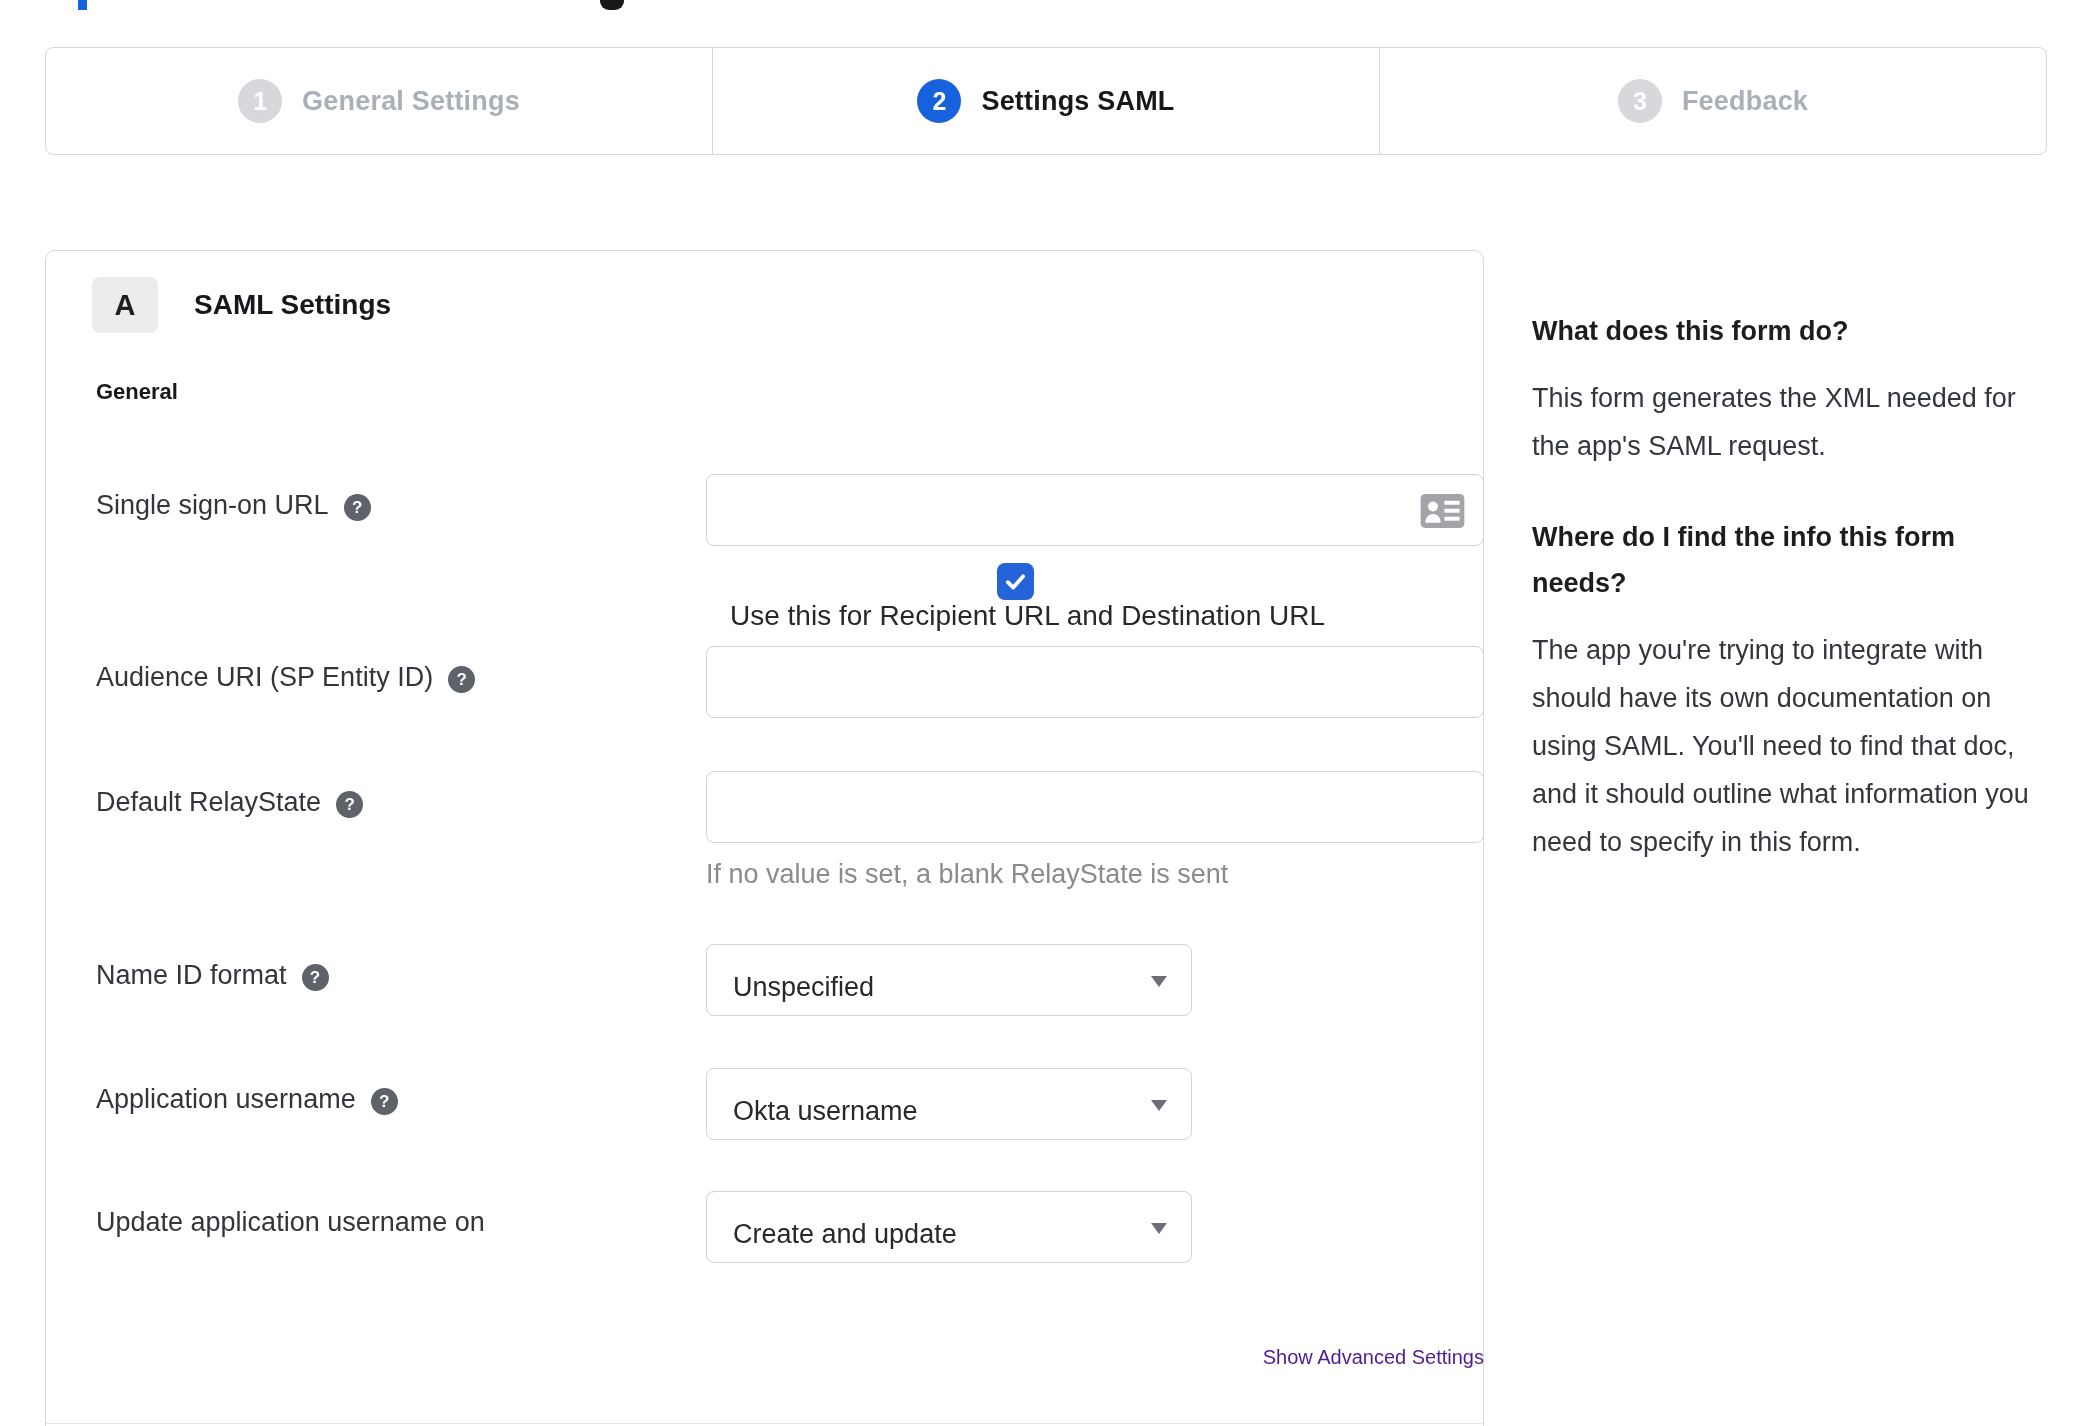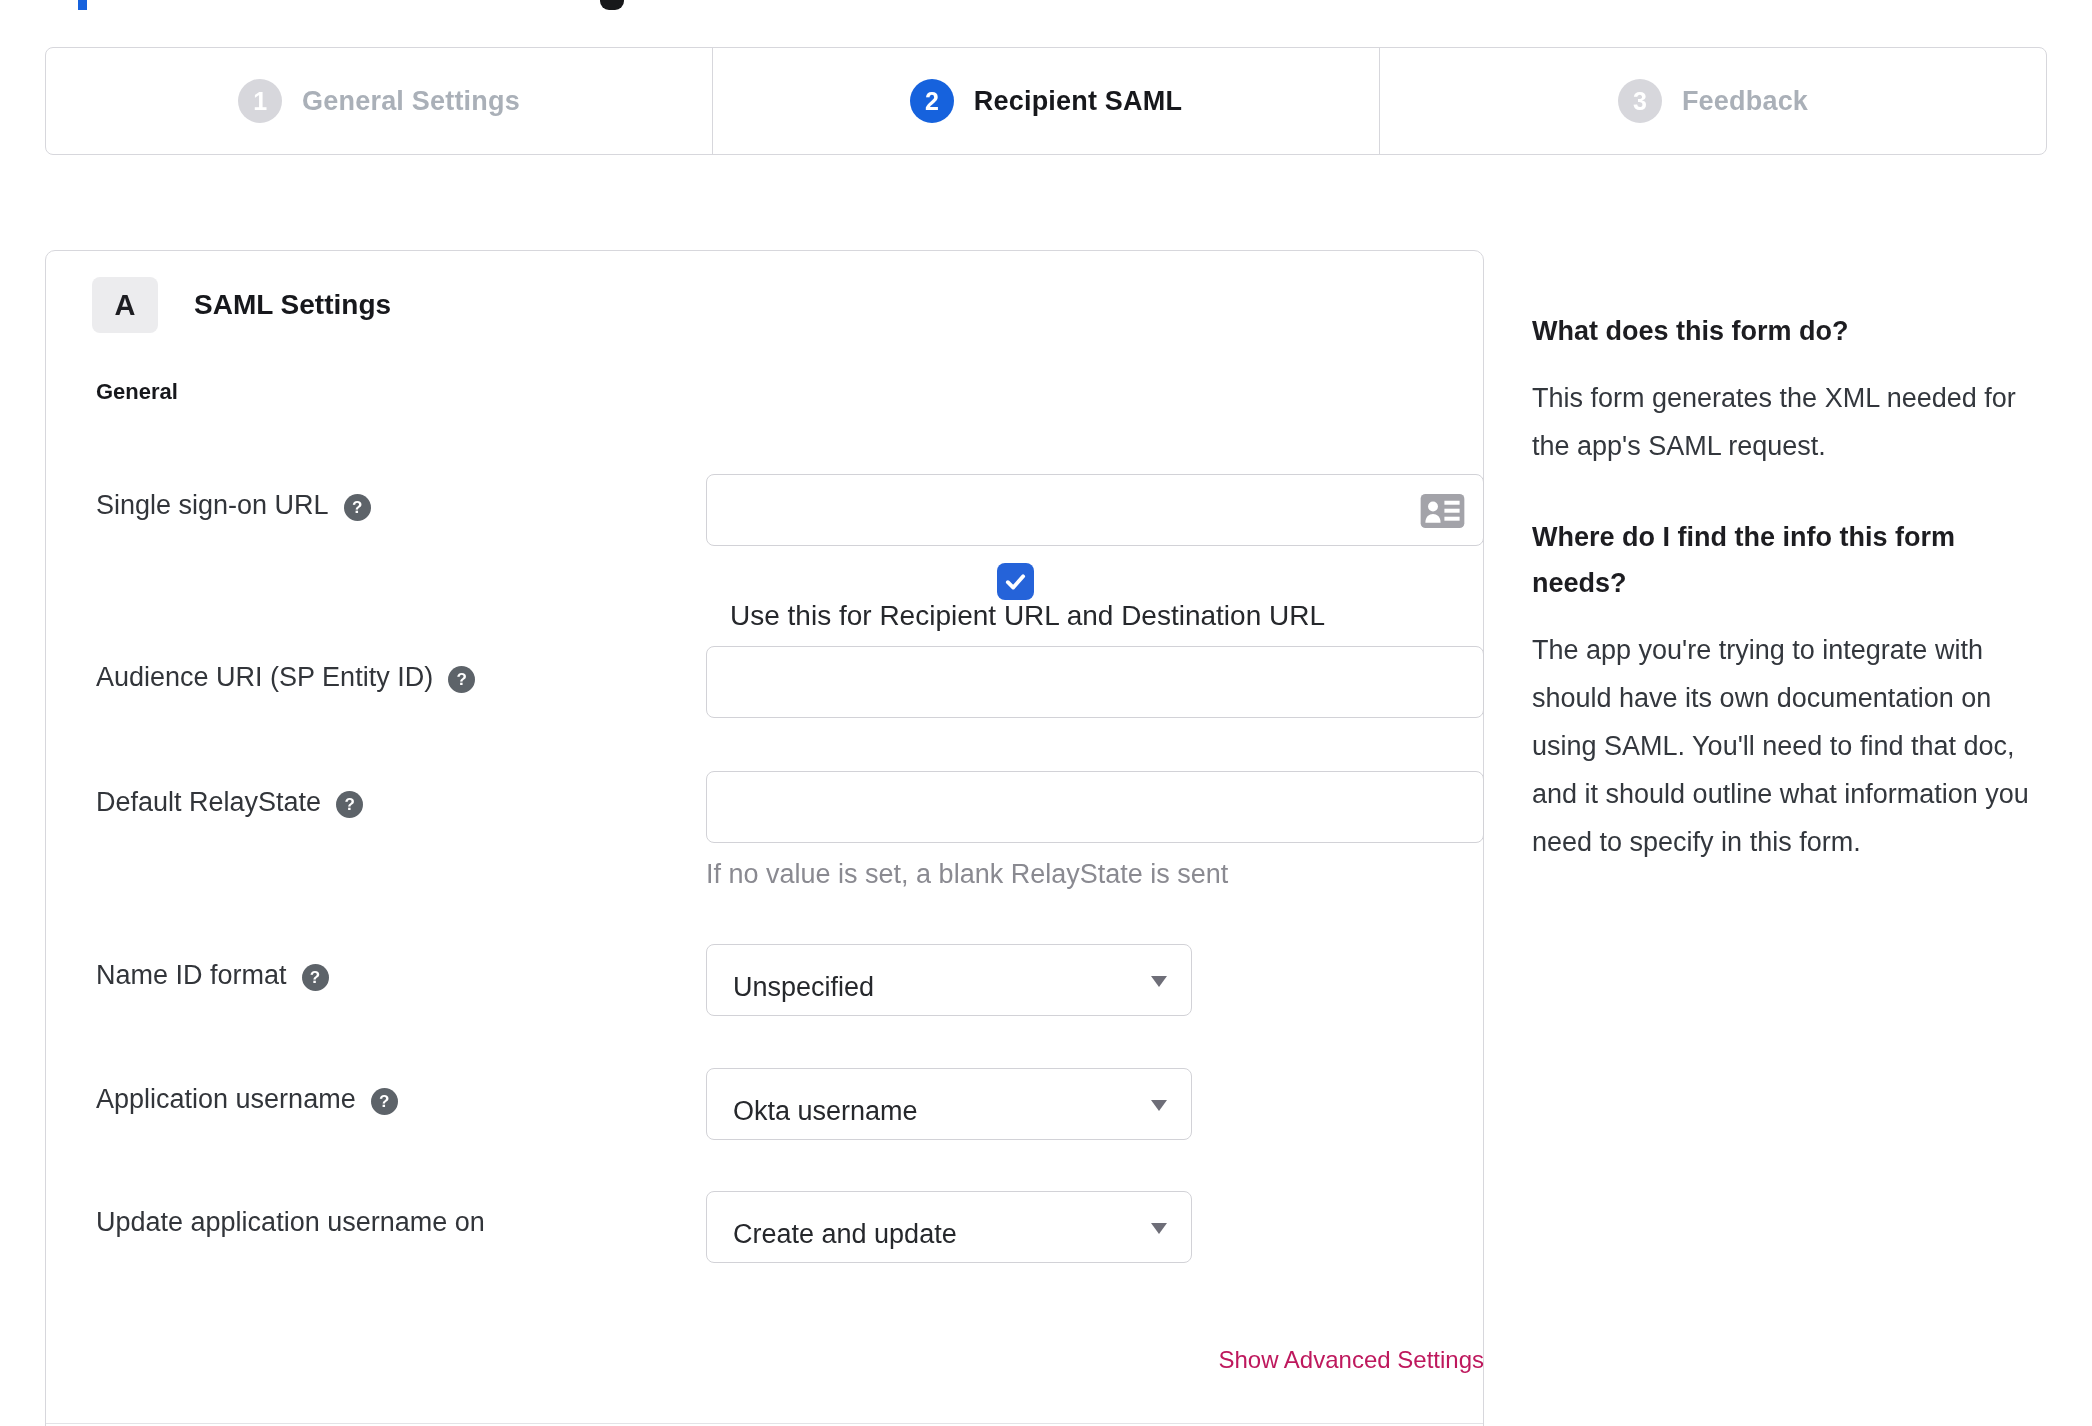--- a/index.html
+++ b/index.html
@@ -124,7 +124,7 @@
   </div>
   <div class="step active">
     <span class="step-num">2</span>
-    <span class="step-label">Recipient SAML</span>
+    <span class="step-label">Settings SAML</span>
   </div>
   <div class="step">
     <span class="step-num">3</span>

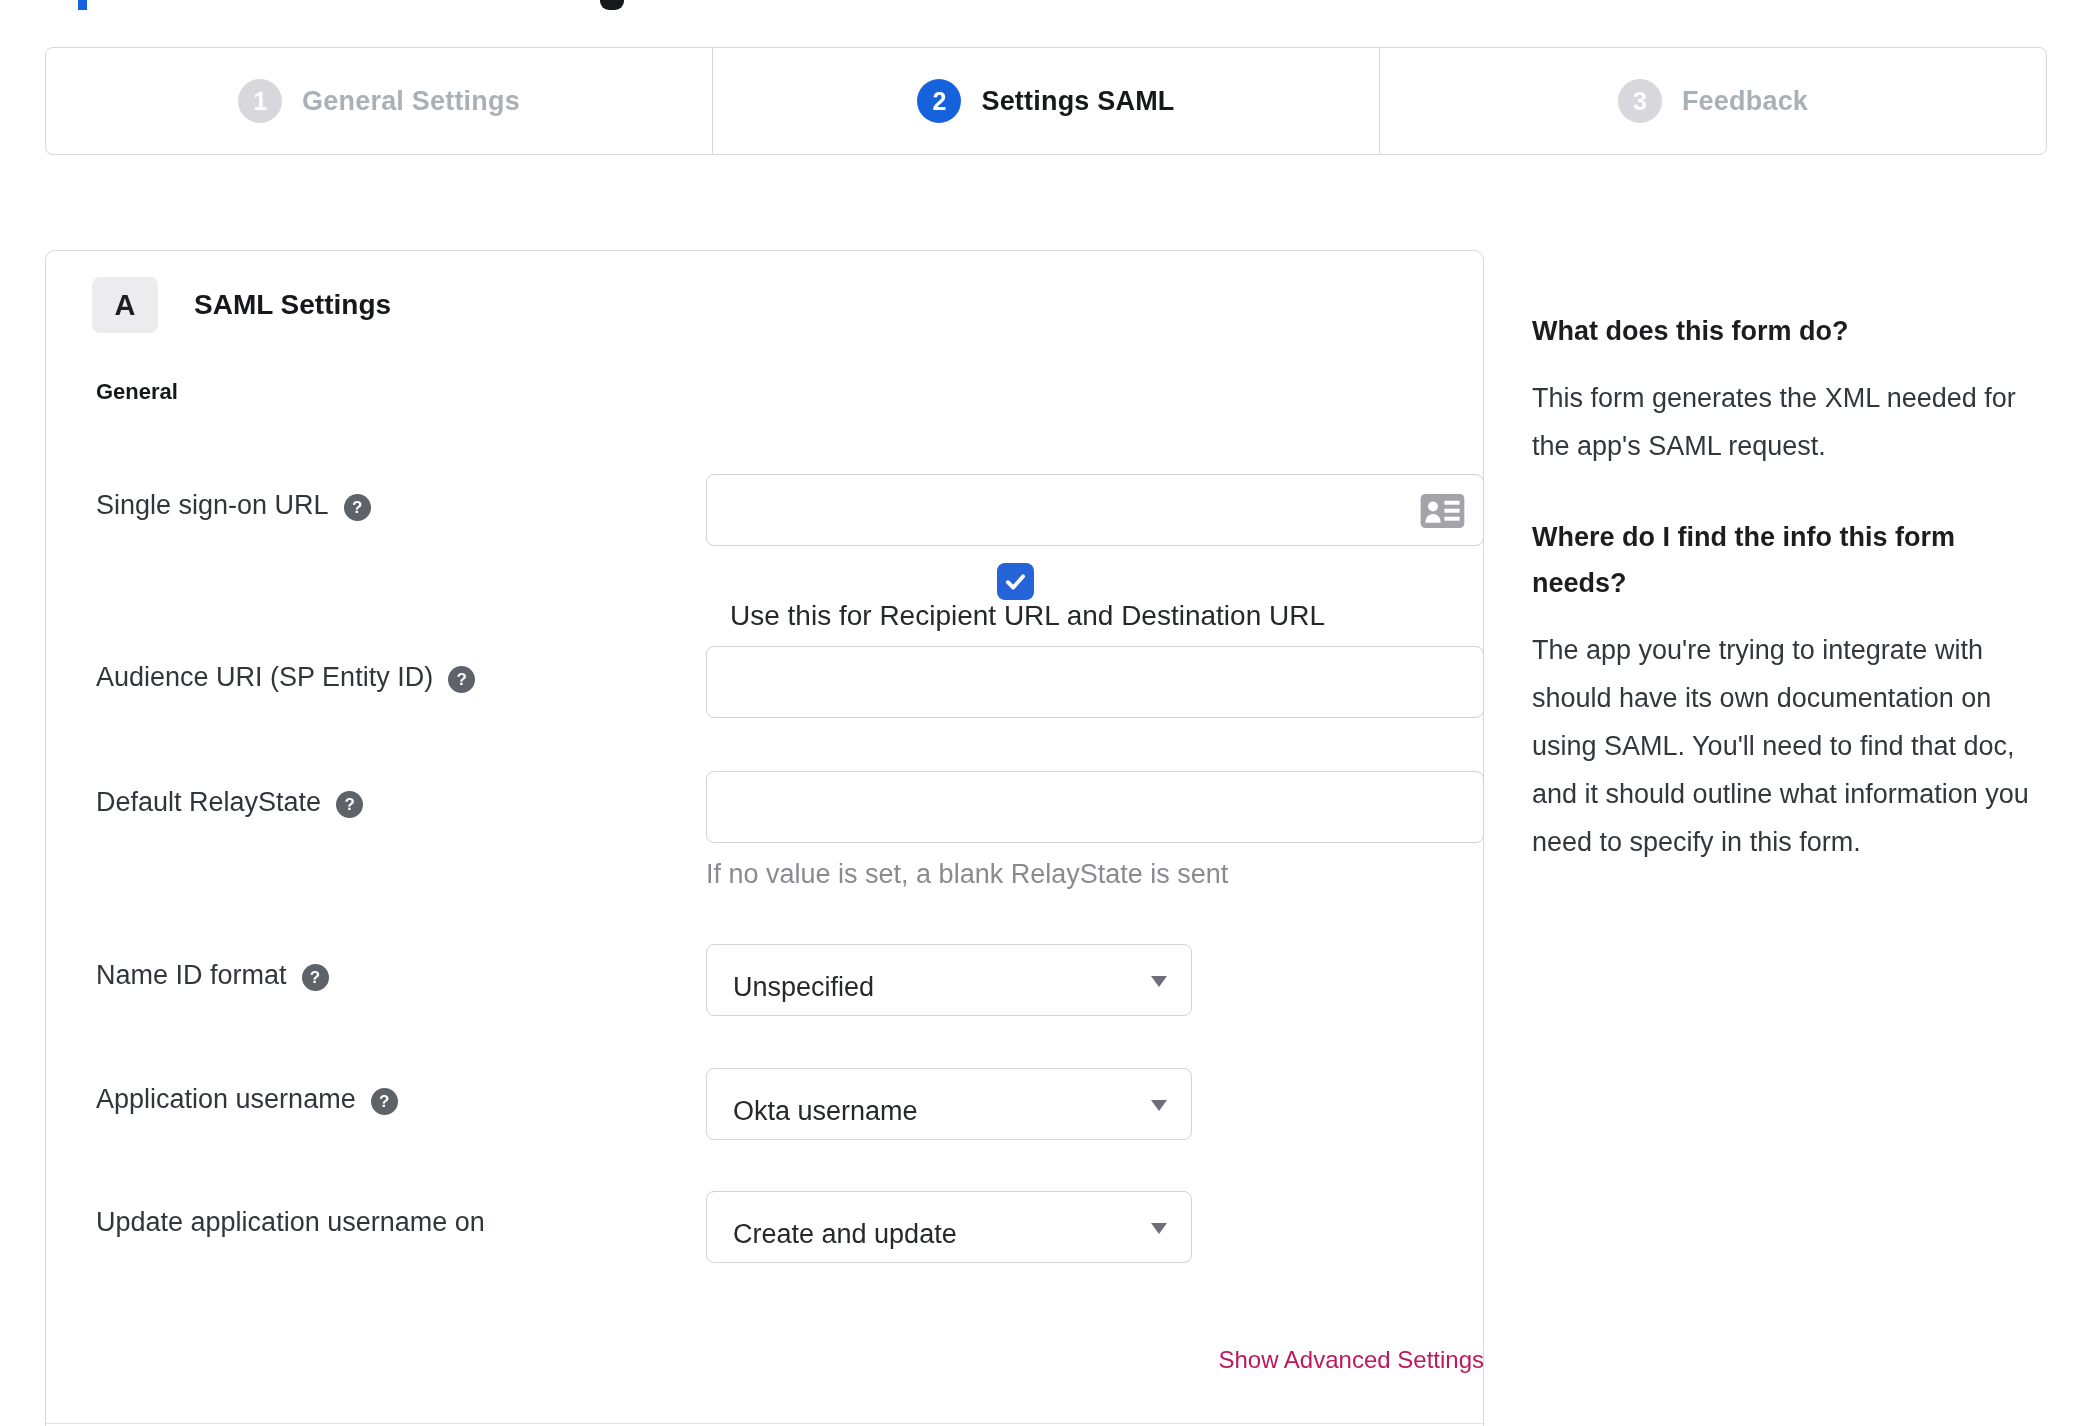--- a/index.html
+++ b/index.html
@@ -101,7 +101,7 @@
   }
 
   .advanced-wrap { position: absolute; left: 660px; top: 1095px; width: 778px; text-align: right; }
-  .advanced-link { font-size: 24px; color: #be185d; text-decoration: none; cursor: pointer; }
+  .advanced-link { font-size: 20px; color: #4c1d95; text-decoration: none; cursor: pointer; }
 
   .panel-divider { position: absolute; left: 0; right: 0; top: 1172px; height: 1px; background: #e3e3e7; }
 

